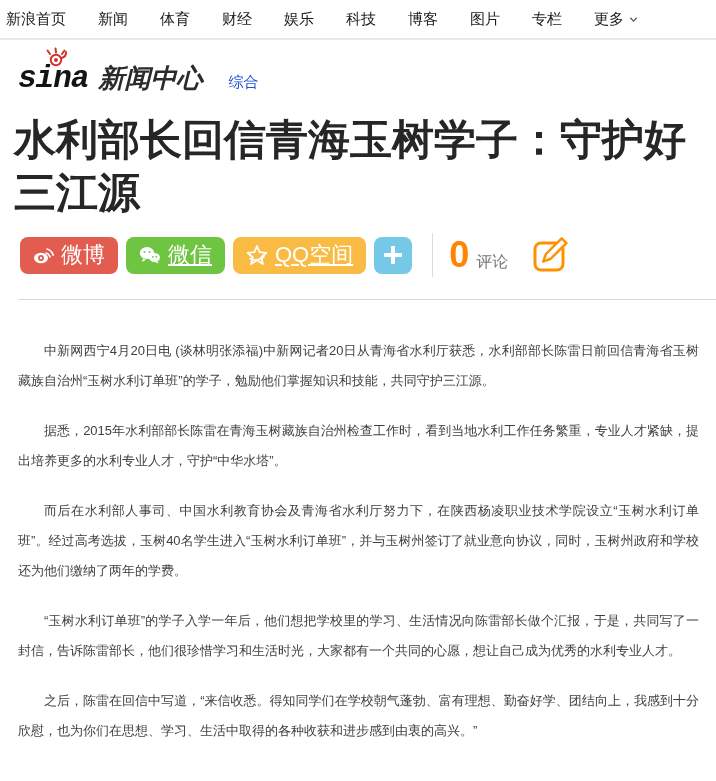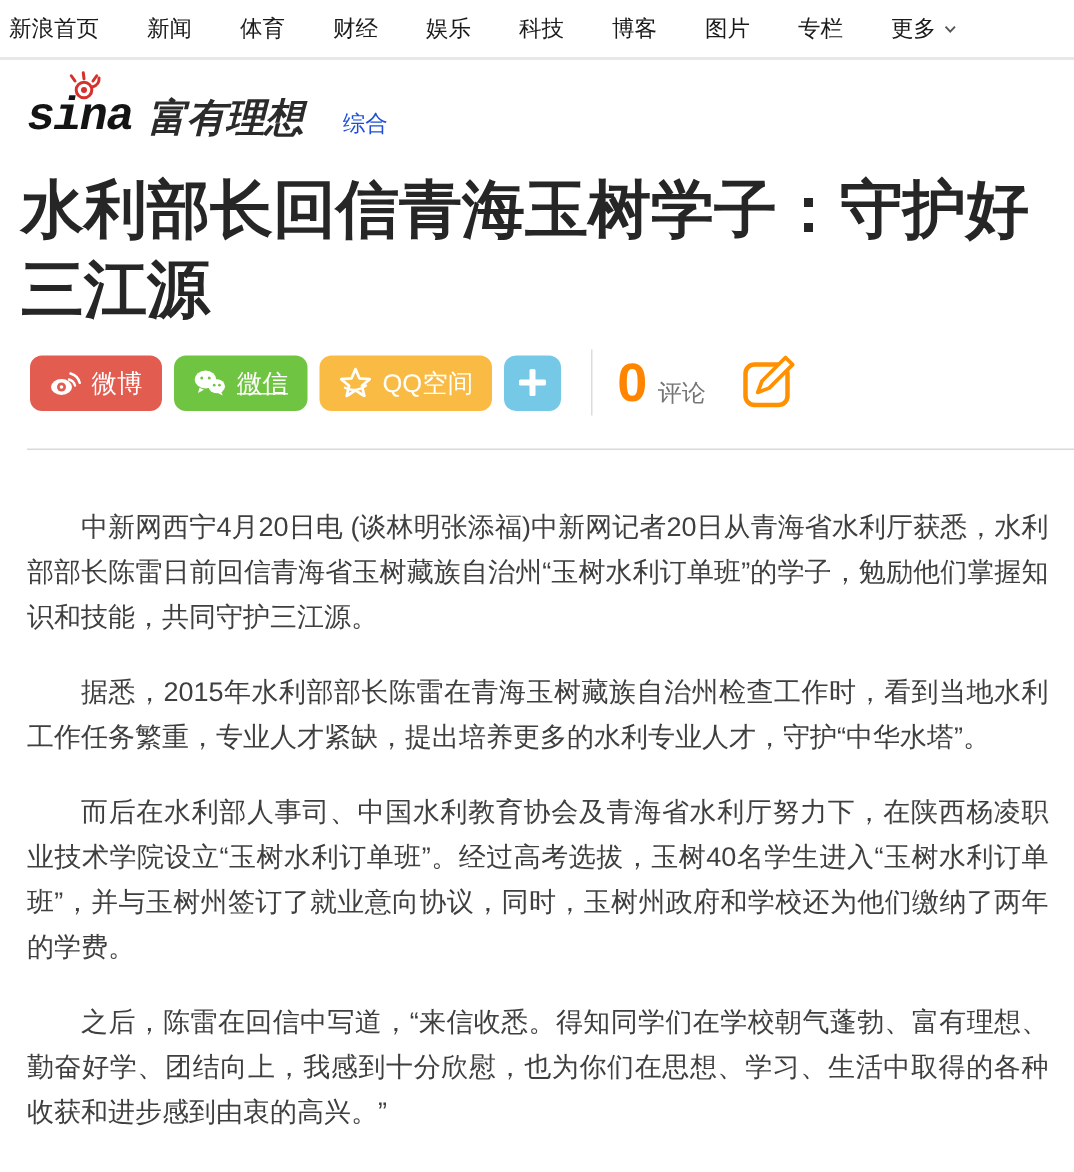--- a/index.html
+++ b/index.html
@@ -118,7 +118,7 @@
       </svg>
       <span class="logo-sina-text">sina</span>
     </span>
-    <span class="logo-site">富有理想</span>
+    <span class="logo-site">新闻中心</span>
   </a>
   <a href="#" class="channel">综合</a>
 </header>

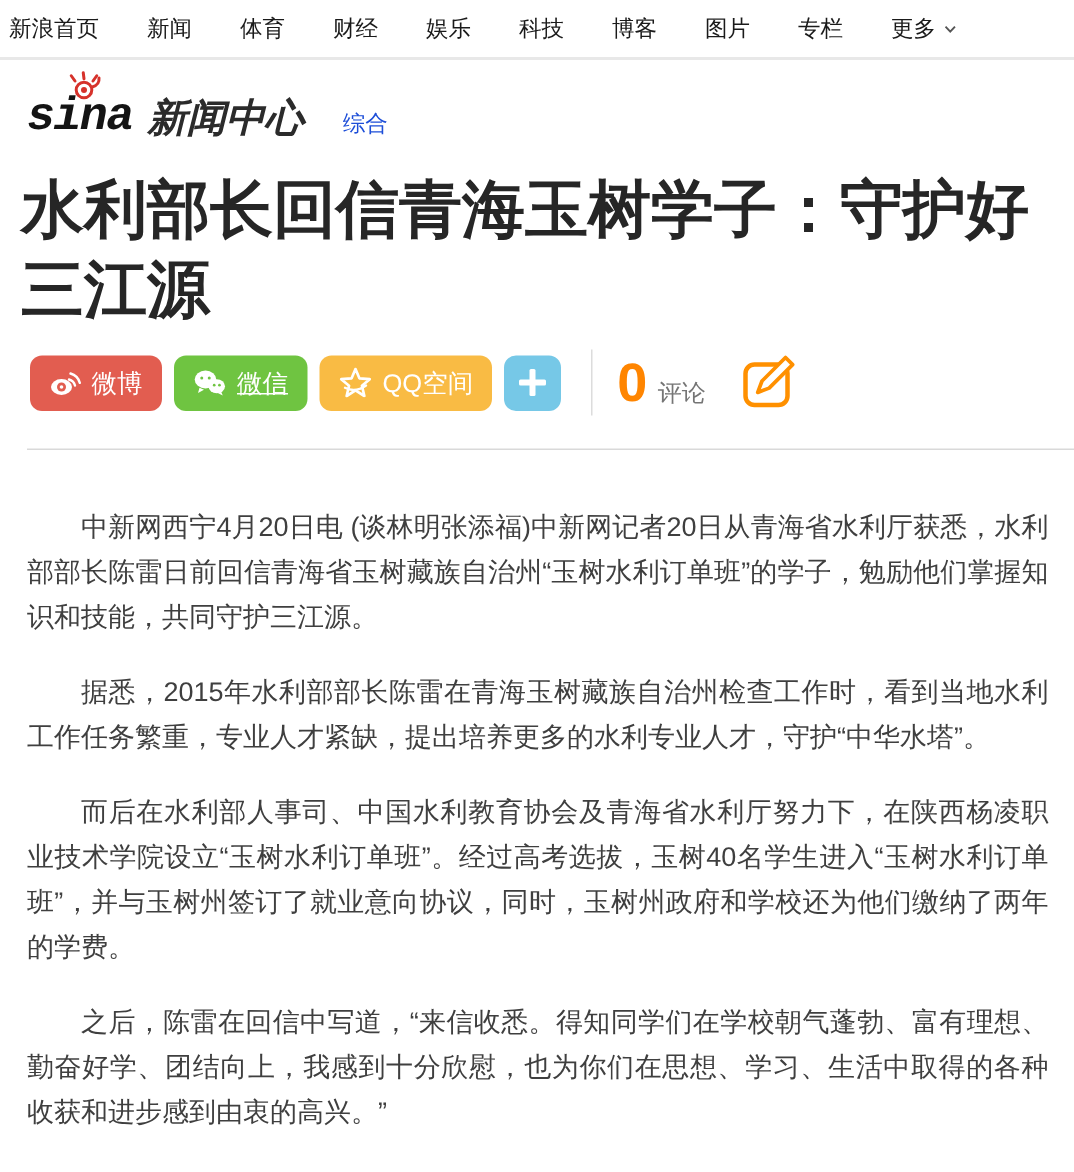--- a/index.html
+++ b/index.html
@@ -54,7 +54,7 @@
   .share-btn {
     display: inline-flex; align-items: center; justify-content: center;
     height: 37px; border: none; border-radius: 8px;
-    color: #fff; font-size: 17px; gap: 7px; padding: 0 13px;
+    color: #fff; font-size: 22px; gap: 7px; padding: 0 13px;
     cursor: pointer; font-family: inherit;
   }
   .btn-weibo  { background: #e25d50; margin-right: 8px; }

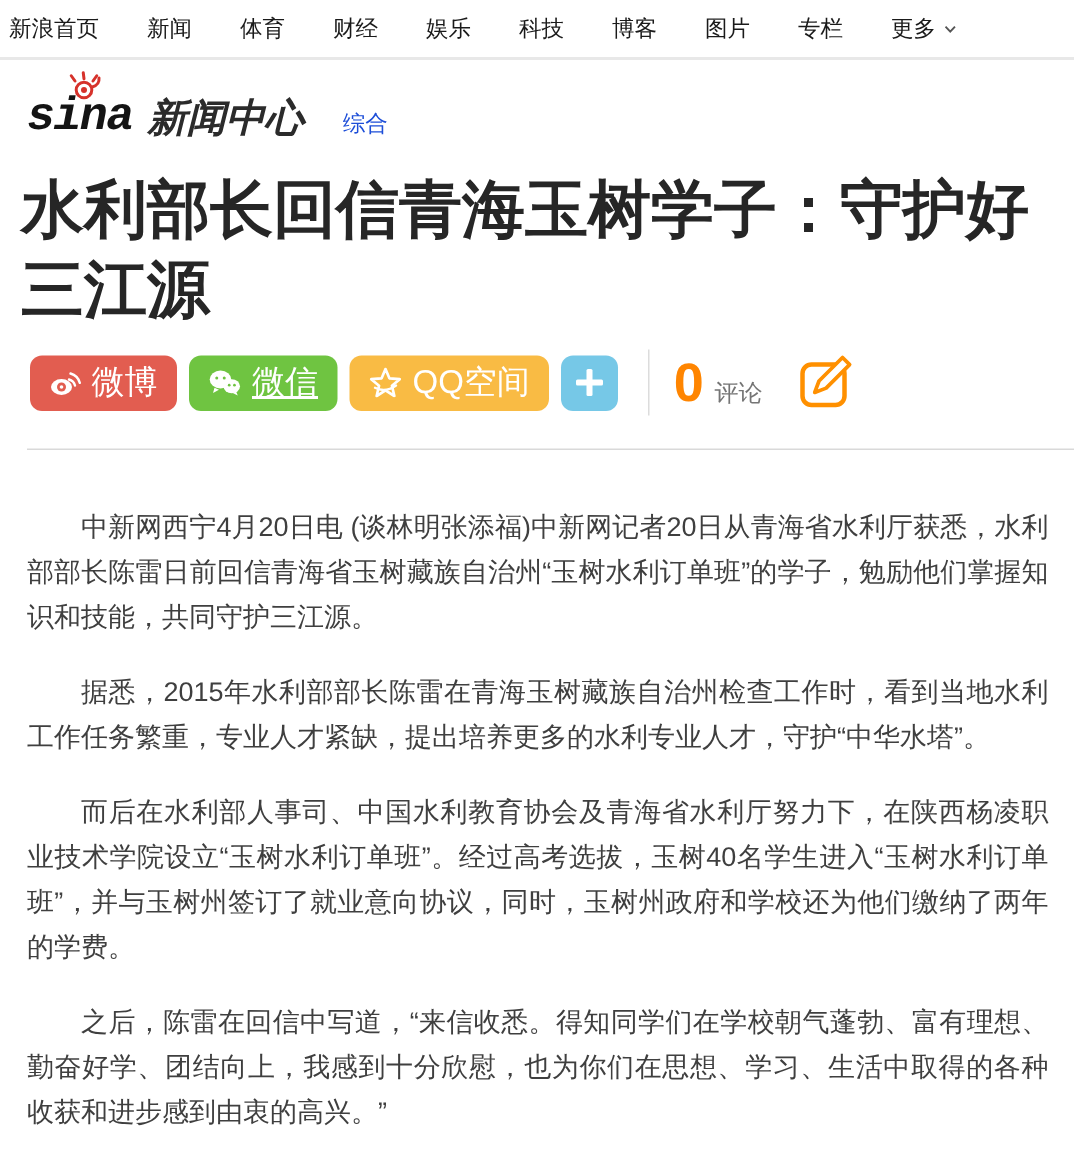--- a/index.html
+++ b/index.html
@@ -59,7 +59,7 @@
   }
   .btn-weibo  { background: #e25d50; margin-right: 8px; }
   .btn-wechat { background: #6fc441; margin-right: 8px; text-decoration: underline; }
-  .btn-qzone  { background: #f9bb44; margin-right: 8px; }
+  .btn-qzone  { background: #f9bb44; margin-right: 8px; text-decoration: underline; }
   .btn-plus   { background: #76c8e7; width: 38px; padding: 0; }
   .vdivider { width: 1px; height: 44px; background: #dcdcdc; margin: 0 16px 0 20px; }
   .comment-link { display: inline-flex; align-items: baseline; text-decoration: none; }

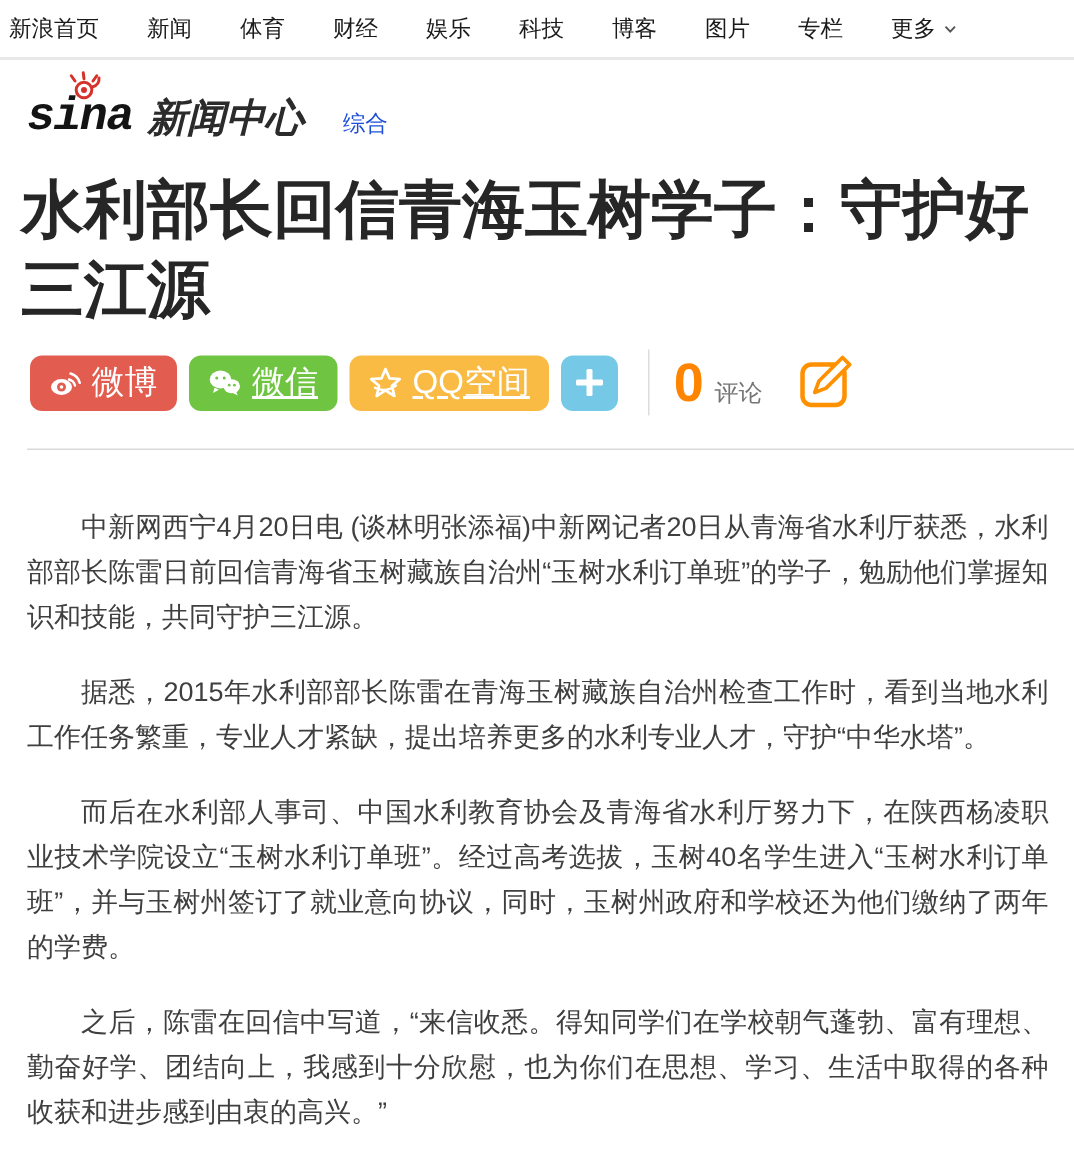--- a/index.html
+++ b/index.html
@@ -76,7 +76,7 @@
   }
   .article { padding: 0 17px 0 18px; }
   .article p {
-    font-size: 18px; line-height: 30px; color: #3f3f3f;
+    font-size: 13px; line-height: 30px; color: #3f3f3f;
     text-indent: 2em; text-align: justify;
     margin: 20px 0;
   }

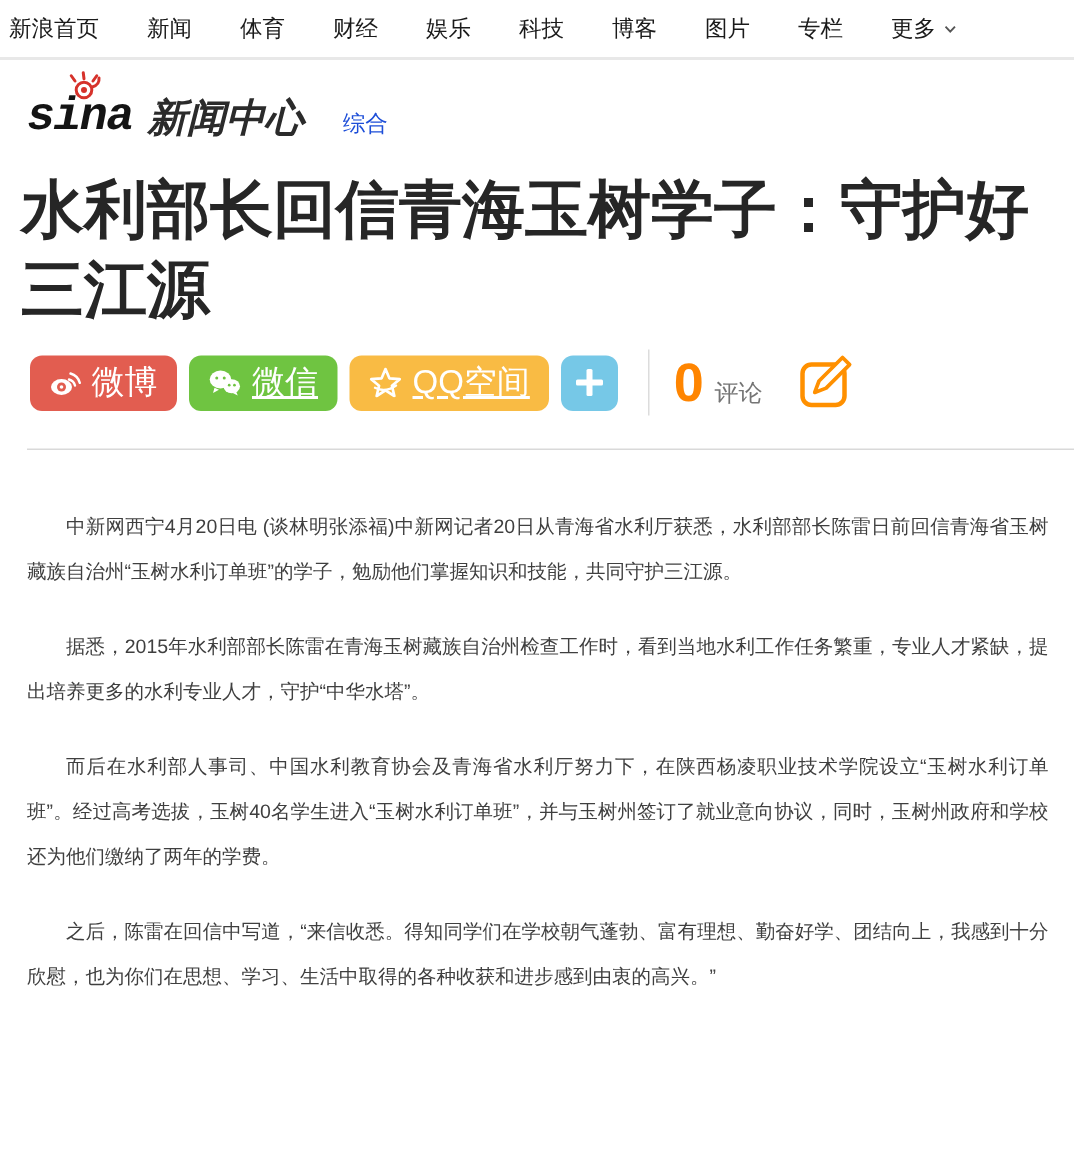--- a/index.html
+++ b/index.html
@@ -188,6 +188,7 @@
   <p>中新网西宁4月20日电 (谈林明张添福)中新网记者20日从青海省水利厅获悉，水利部部长陈雷日前回信青海省玉树藏族自治州“玉树水利订单班”的学子，勉励他们掌握知识和技能，共同守护三江源。</p>
   <p>据悉，2015年水利部部长陈雷在青海玉树藏族自治州检查工作时，看到当地水利工作任务繁重，专业人才紧缺，提出培养更多的水利专业人才，守护“中华水塔”。</p>
   <p>而后在水利部人事司、中国水利教育协会及青海省水利厅努力下，在陕西杨凌职业技术学院设立“玉树水利订单班”。经过高考选拔，玉树40名学生进入“玉树水利订单班”，并与玉树州签订了就业意向协议，同时，玉树州政府和学校还为他们缴纳了两年的学费。</p>
+  <p>“玉树水利订单班”的学子入学一年后，他们想把学校里的学习、生活情况向陈雷部长做个汇报，于是，共同写了一封信，告诉陈雷部长，他们很珍惜学习和生活时光，大家都有一个共同的心愿，想让自己成为优秀的水利专业人才。</p>
   <p>之后，陈雷在回信中写道，“来信收悉。得知同学们在学校朝气蓬勃、富有理想、勤奋好学、团结向上，我感到十分欣慰，也为你们在思想、学习、生活中取得的各种收获和进步感到由衷的高兴。”</p>
 </article>
 

